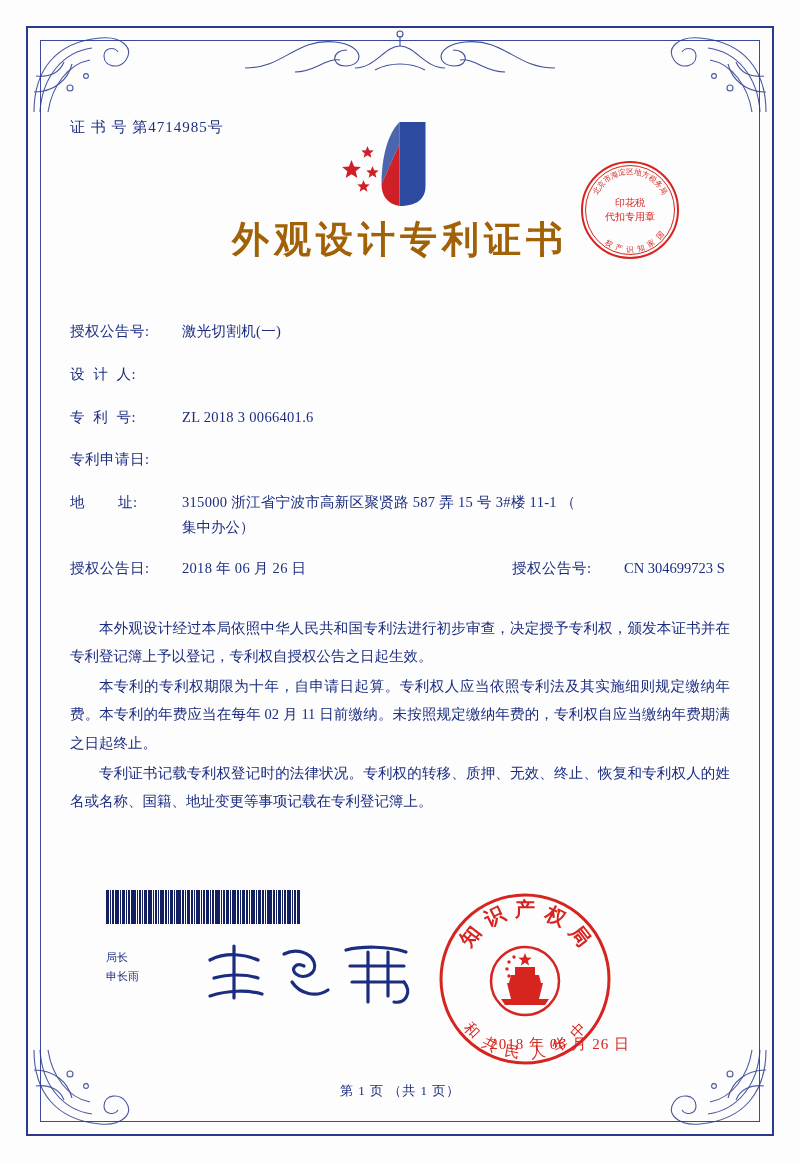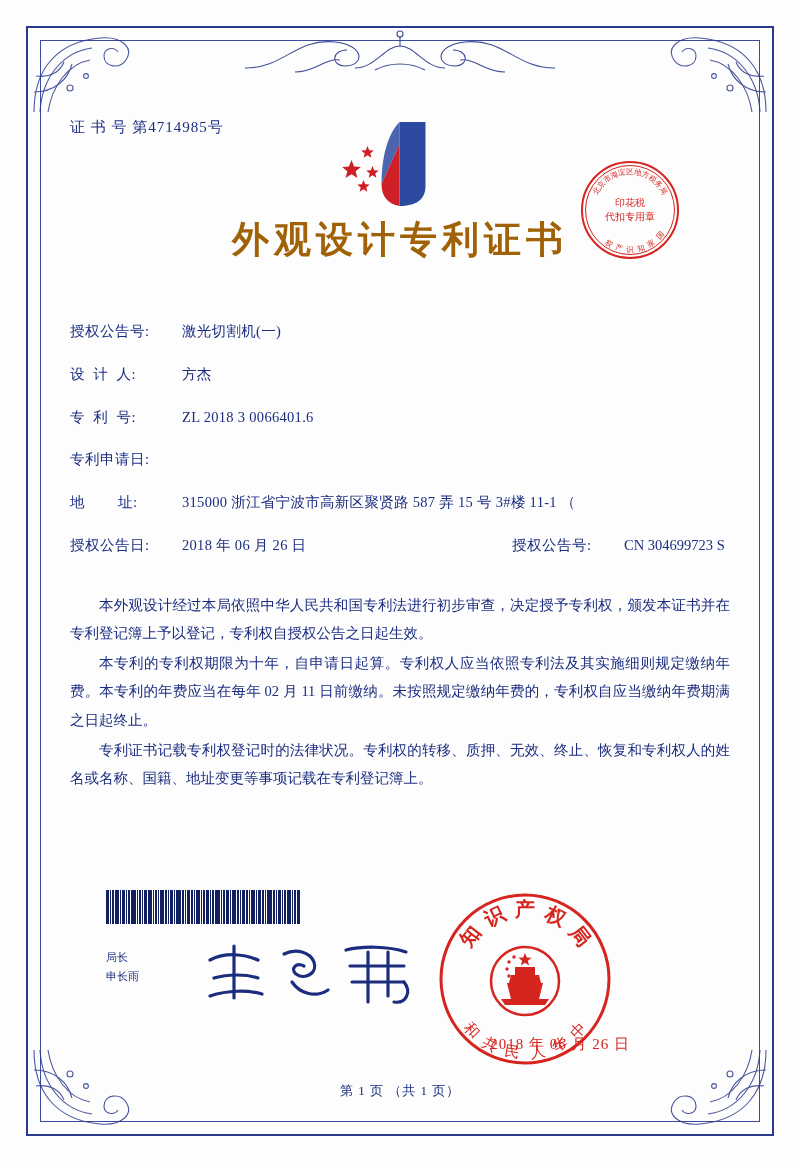--- a/index.html
+++ b/index.html
@@ -346,7 +346,6 @@
 
       <div class="field">
         <div class="f-label">设  计  人:</div>
-        <div class="f-value">方杰</div>
       </div>
 
       <div class="field">

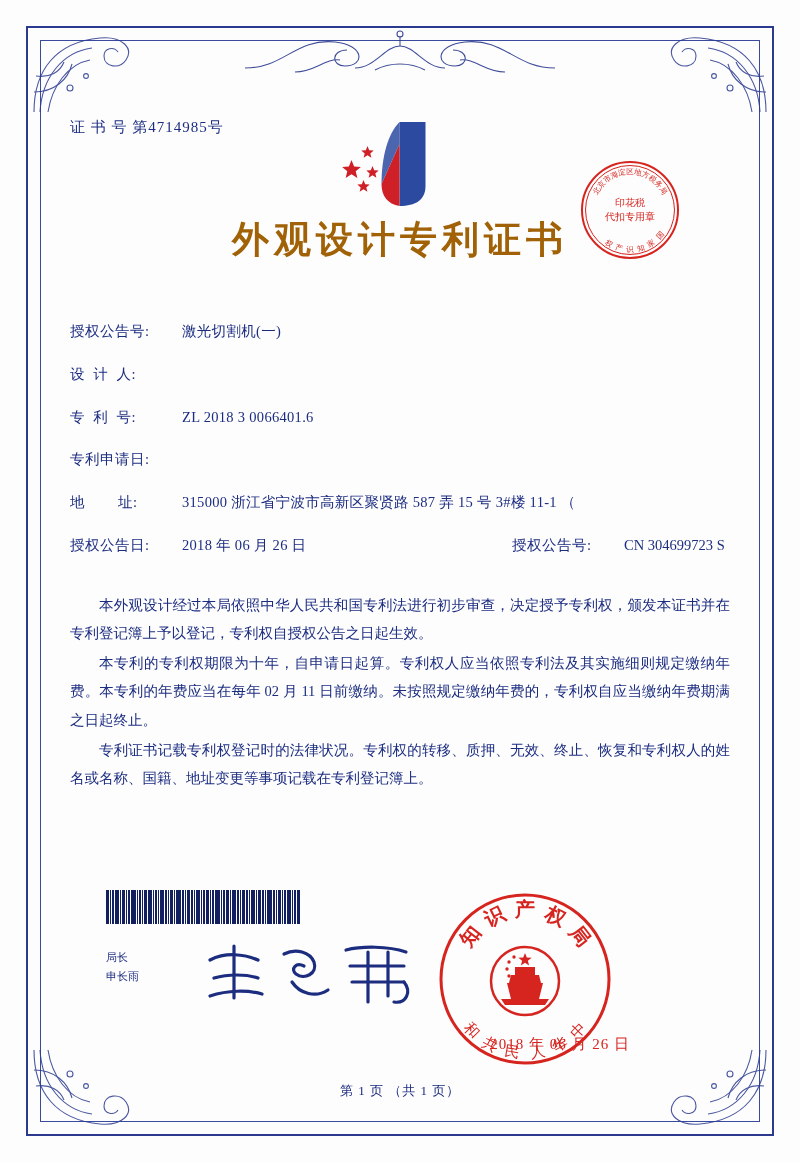--- a/index.html
+++ b/index.html
@@ -363,6 +363,7 @@
           <div class="f-label">地        址:</div>
           <div class="f-value">315000 浙江省宁波市高新区聚贤路 587 弄 15 号 3#楼 11-1 （</div>
         </div>
+        <div class="addr-second">集中办公）</div>
       </div>
 
       <div class="field two-col" style="margin-top:21px">

